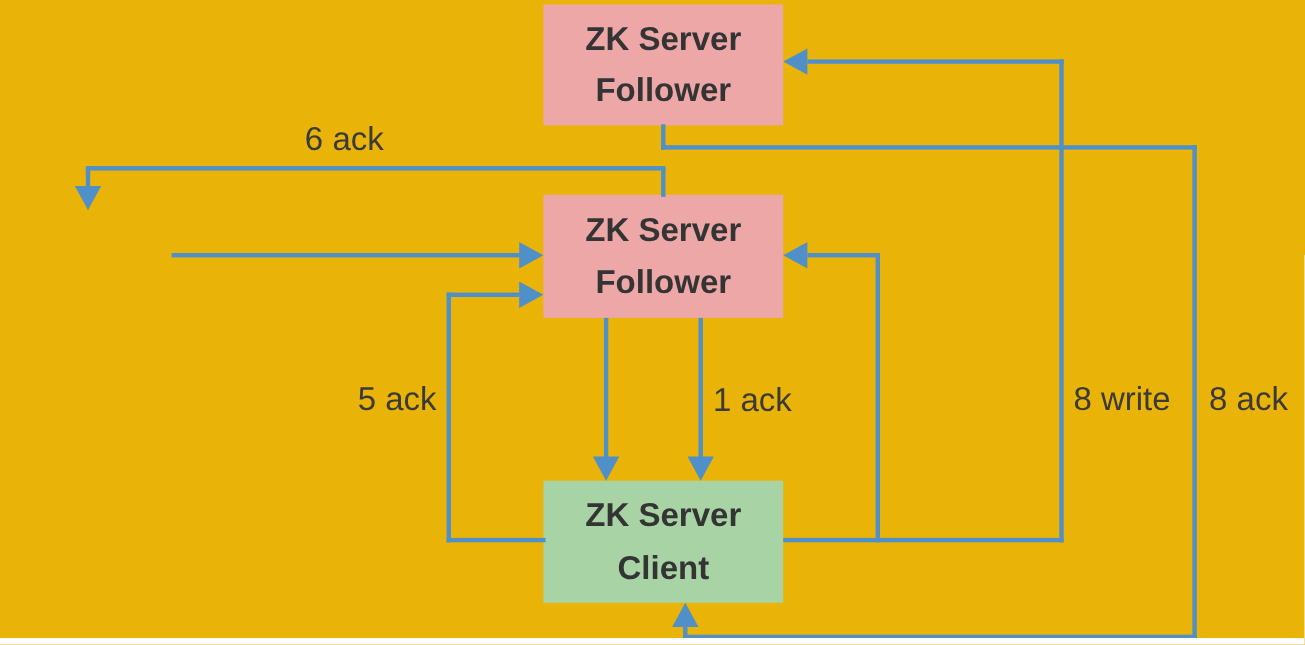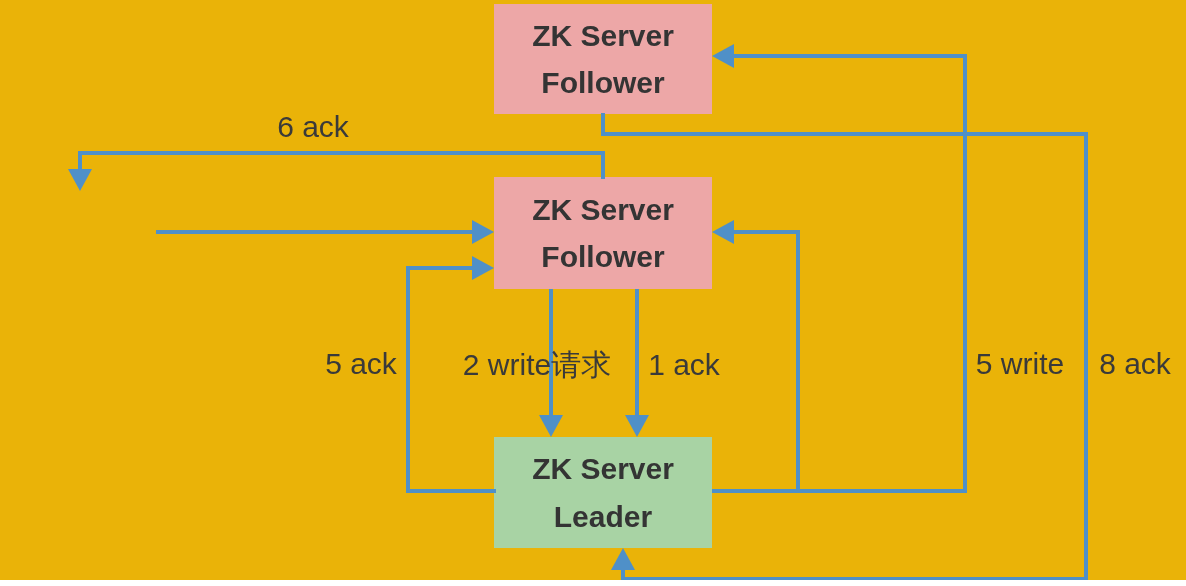--- a/index.html
+++ b/index.html
@@ -125,7 +125,6 @@
   <div class="seg" style="left:621px; top:566px; width:4px; height:13px;"></div>
   <div class="ah up" style="left:611px; top:548px;"></div>
 
-  <div class="lbl" style="left:537px; top:365px;">2 write请求</div>
   <div class="lbl" style="left:684px; top:365px;">1 ack</div>
   <div class="lbl" style="left:361px; top:364px;">5 ack</div>
   <div class="lbl" style="left:313px; top:127px;">6 ack</div>

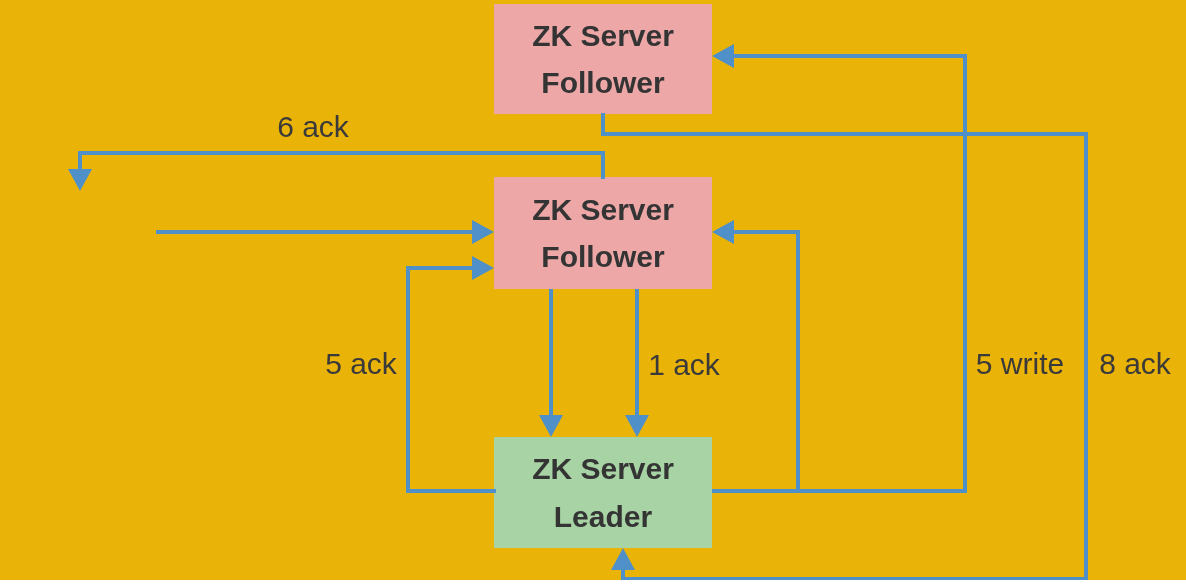--- a/index.html
+++ b/index.html
@@ -128,7 +128,7 @@
   <div class="lbl" style="left:684px; top:365px;">1 ack</div>
   <div class="lbl" style="left:361px; top:364px;">5 ack</div>
   <div class="lbl" style="left:313px; top:127px;">6 ack</div>
-  <div class="lbl" style="left:1020px; top:364px;">5 write</div>
+  <div class="lbl" style="left:1020px; top:364px;">8 write</div>
   <div class="lbl" style="left:1135px; top:364px;text-align:center;">8 ack</div>
 
 </div>

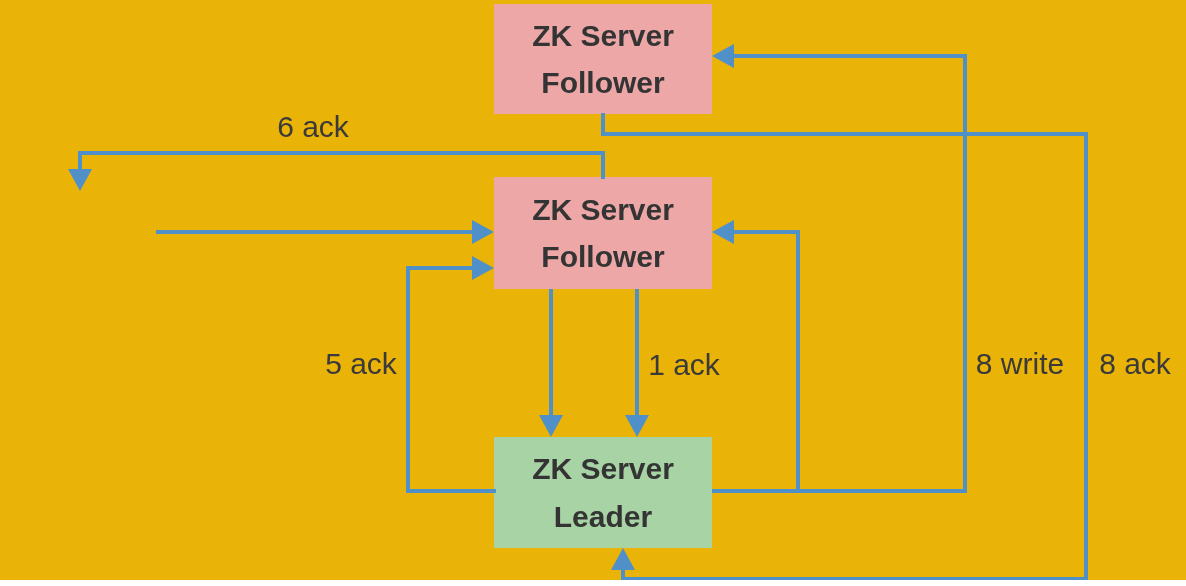--- a/index.html
+++ b/index.html
@@ -85,7 +85,7 @@
 
   <div class="box green" style="left:494px; top:437px; width:218px; height:111px;">
     <div>ZK Server</div>
-    <div>Leader</div>
+    <div>Client</div>
   </div>
 
 

